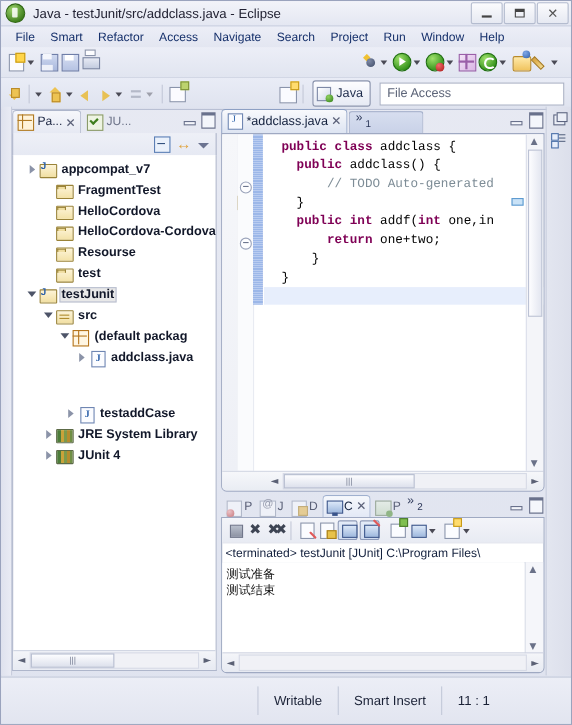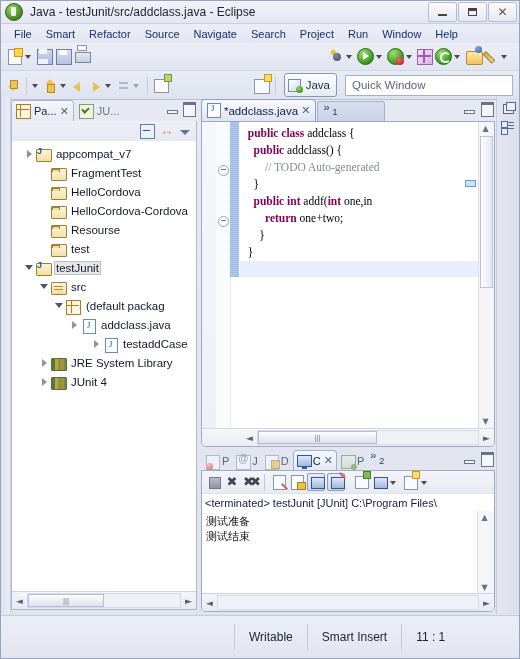--- a/index.html
+++ b/index.html
@@ -385,7 +385,7 @@
     <div class="menu-item">File</div>
     <div class="menu-item">Smart</div>
     <div class="menu-item">Refactor</div>
-    <div class="menu-item">Source</div>
+    <div class="menu-item">Access</div>
     <div class="menu-item">Navigate</div>
     <div class="menu-item">Search</div>
     <div class="menu-item">Project</div>

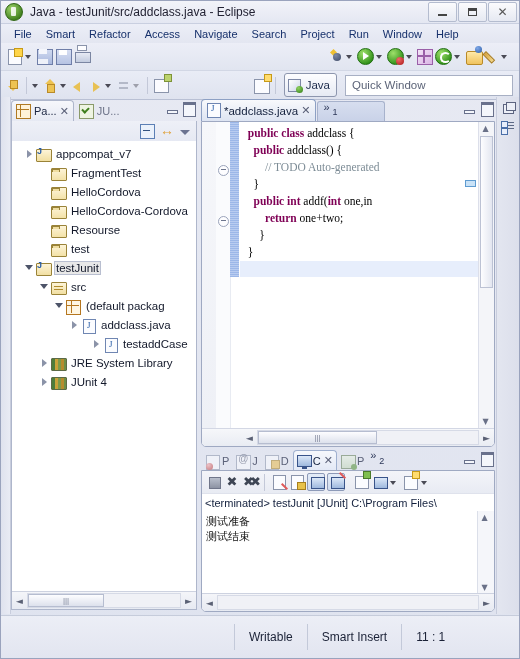--- a/index.html
+++ b/index.html
@@ -450,7 +450,7 @@
       <div class="jicon"></div>
       <span>Java</span>
     </div>
-    <div class="qa">Quick Window</div>
+    <div class="qa">File Access</div>
     <div style="width:6px"></div>
   </div>
 

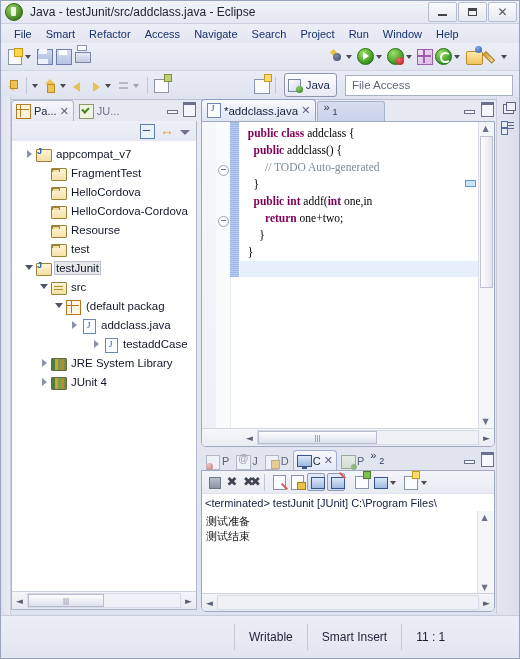--- a/index.html
+++ b/index.html
@@ -266,7 +266,7 @@
   .pinkband{position:absolute;left:28px;top:88px;width:9px;height:66px;background:#f6dde6;}
 
   .code{position:absolute;left:40px;top:3px;right:18px;bottom:18px;overflow:hidden;
-     font-family:Liberation Serif, serif;font-size:11.5px;line-height:17px;color:#000;
+     font-family:Liberation Mono, monospace;font-size:11.5px;line-height:17px;color:#000;
      white-space:pre;}
   .kw{color:#7f0055;font-weight:bold;}
   .cmt{color:#7d8c96;}

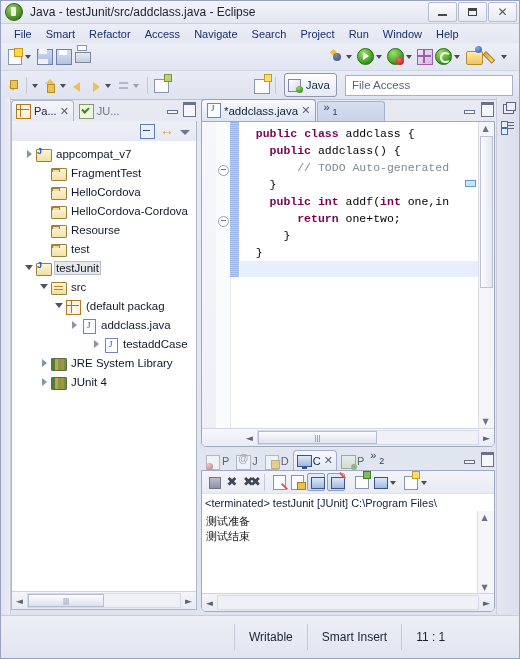--- a/index.html
+++ b/index.html
@@ -191,7 +191,7 @@
   .treebox{position:absolute;left:0;right:0;top:42px;bottom:0;
      background:#fff;border:1px solid #aeb6cb;box-sizing:border-box;
      border-top:none;overflow:hidden;}
-  .tree{position:absolute;left:0;top:0;right:0;bottom:18px;overflow:hidden;padding-top:3px;}
+  .tree{position:absolute;left:0;top:0;right:0;bottom:18px;overflow:hidden;padding-top:3px;font-weight:bold;}
   .trow{display:flex;align-items:center;height:19px;white-space:nowrap;font-size:11.5px;color:#12182a;}
   .twist{width:11px;height:11px;position:relative;flex:none;margin-right:1px;}
   .twist.closed:after{content:"";position:absolute;left:3px;top:2px;

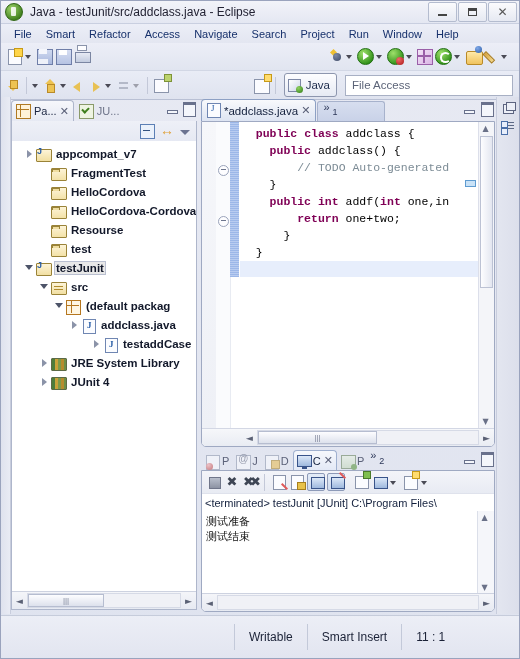--- a/index.html
+++ b/index.html
@@ -563,7 +563,7 @@
               </span>
               <span class="tlabel">addclass.java</span>
             </div>
-            <div class="trow" style="padding-left: 79px;">
+            <div class="trow" style="padding-left: 47px; margin-top: 32px;">
               <span class="twist closed"></span>
               <span class="tic">
                 <span class="jfile" style="display: block; position: relative;"></span>

